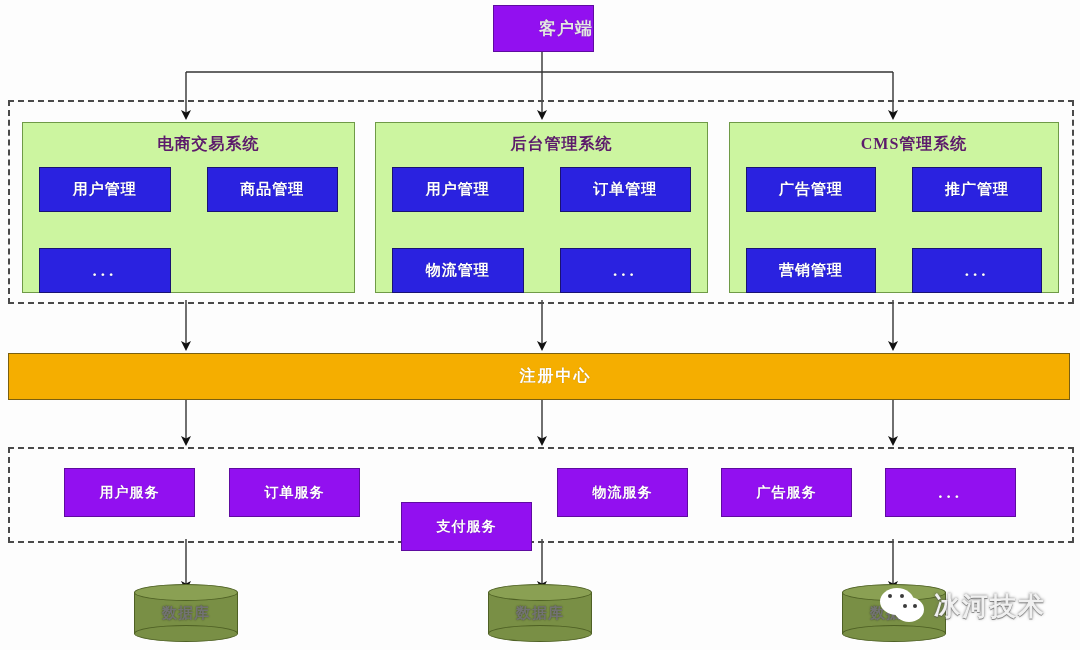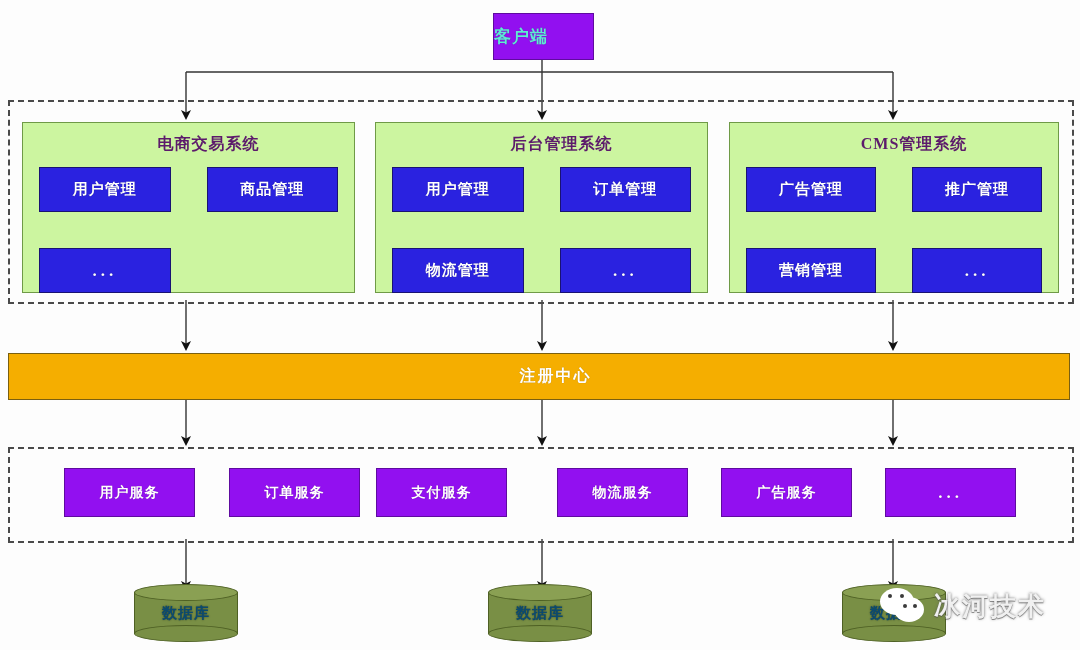--- a/index.html
+++ b/index.html
@@ -15,11 +15,10 @@
   .client-box{
     position:absolute;left:493px;top:5px;width:99px;height:45px;
     background:#9210f0;border:1.5px solid #5f0ba0;
-    display:flex;align-items:center;justify-content:flex-start;
-    color:#5eead4;font-size:17px;letter-spacing:1px;font-weight:bold;
+    display:flex;align-items:center;justify-content:flex-end;
+    color:#e5e5e5;font-size:17px;letter-spacing:1px;font-weight:bold;
     text-shadow:0 0 1px rgba(0,0,0,.35);
     z-index:4;
-    margin-top:8px;
   }
 
   

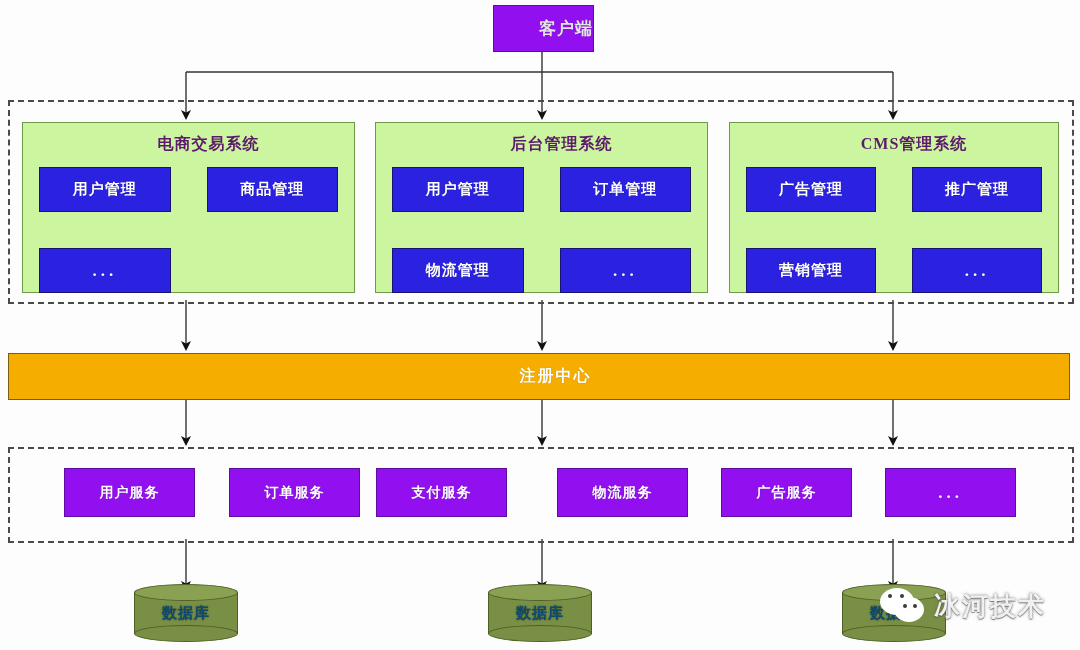--- a/index.html
+++ b/index.html
@@ -77,7 +77,7 @@
   .svc-box.ellipsis{letter-spacing:4px;font-size:17px;}
   #svc-0{left:64px;}
   #svc-1{left:229px;}
-  #svc-2{left:376px;}
+  #svc-2{left:401px;margin-top:34px;}
   #svc-3{left:557px;}
   #svc-4{left:721px;}
   #svc-5{left:885px;}

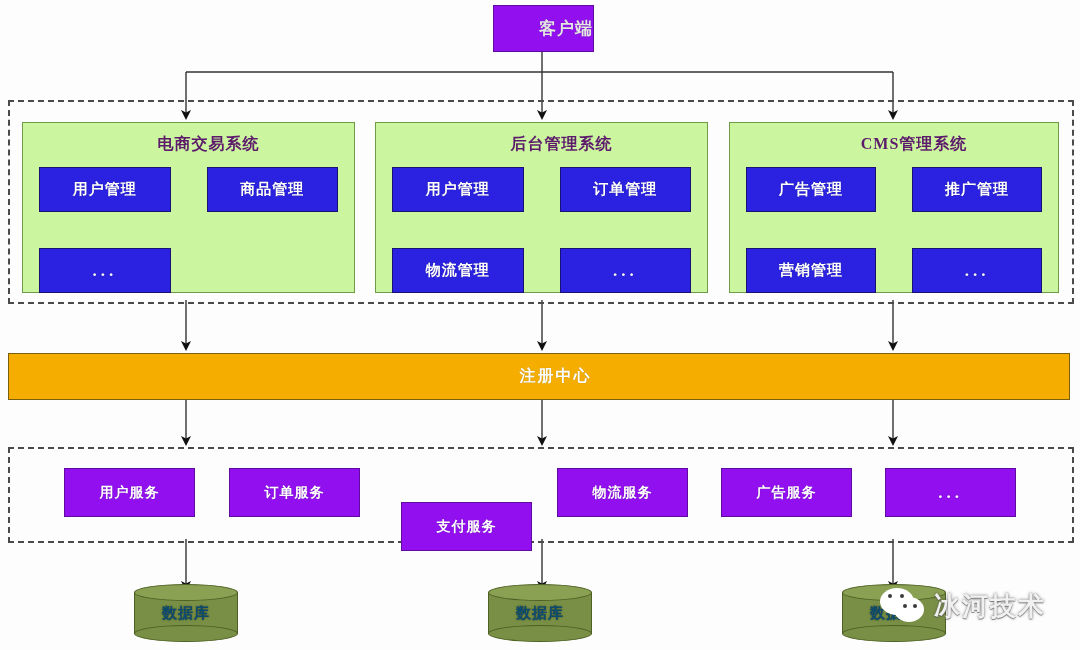--- a/index.html
+++ b/index.html
@@ -107,7 +107,7 @@
   .db .label{
     position:absolute;left:0;top:14px;width:104px;height:30px;
     display:flex;align-items:center;justify-content:center;
-    color:#0c4a6e;font-size:15px;font-weight:bold;letter-spacing:1px;
+    color:#737373;font-size:15px;font-weight:bold;letter-spacing:1px;
     text-shadow:0 0 2px rgba(0,0,0,.45);
     z-index:2;
   }

